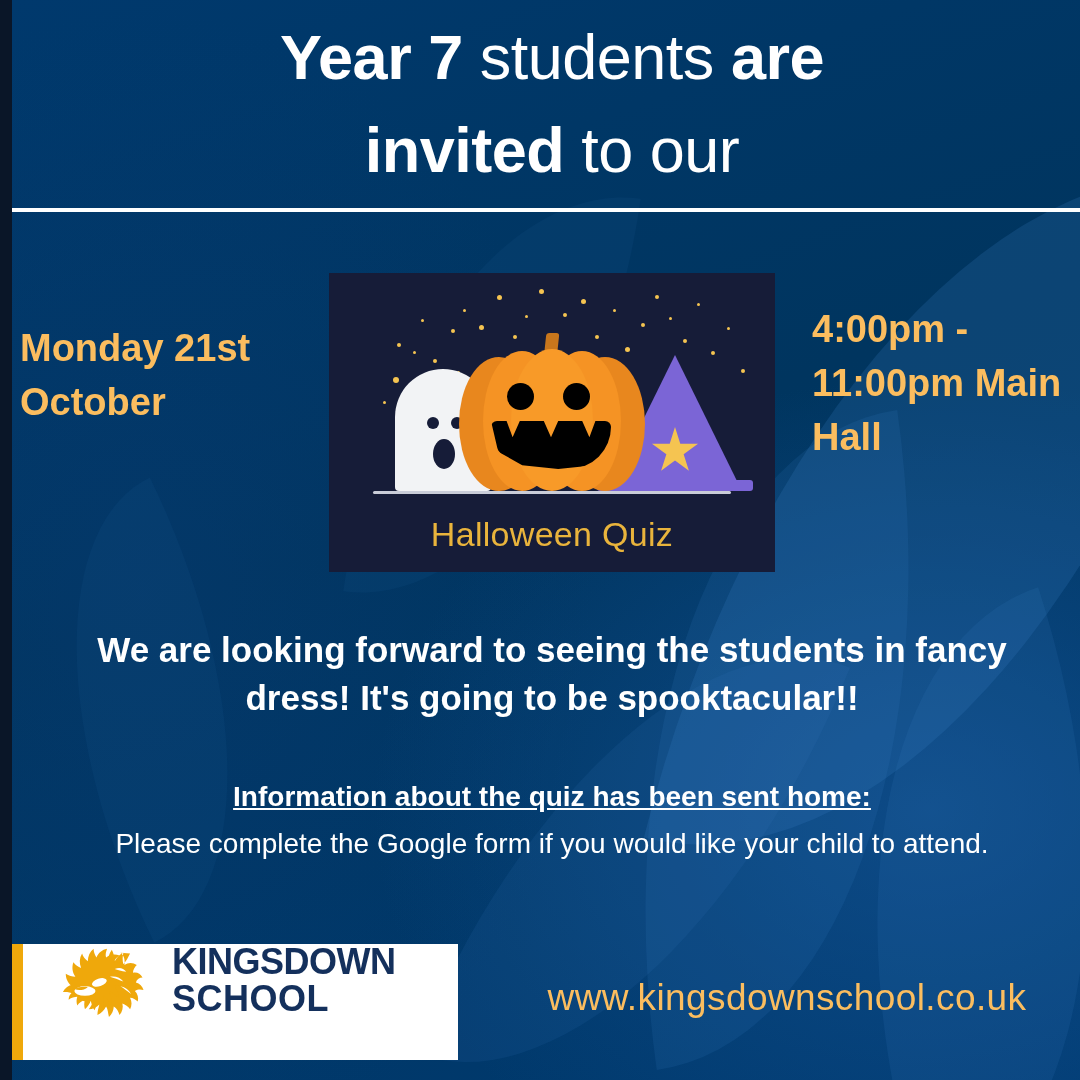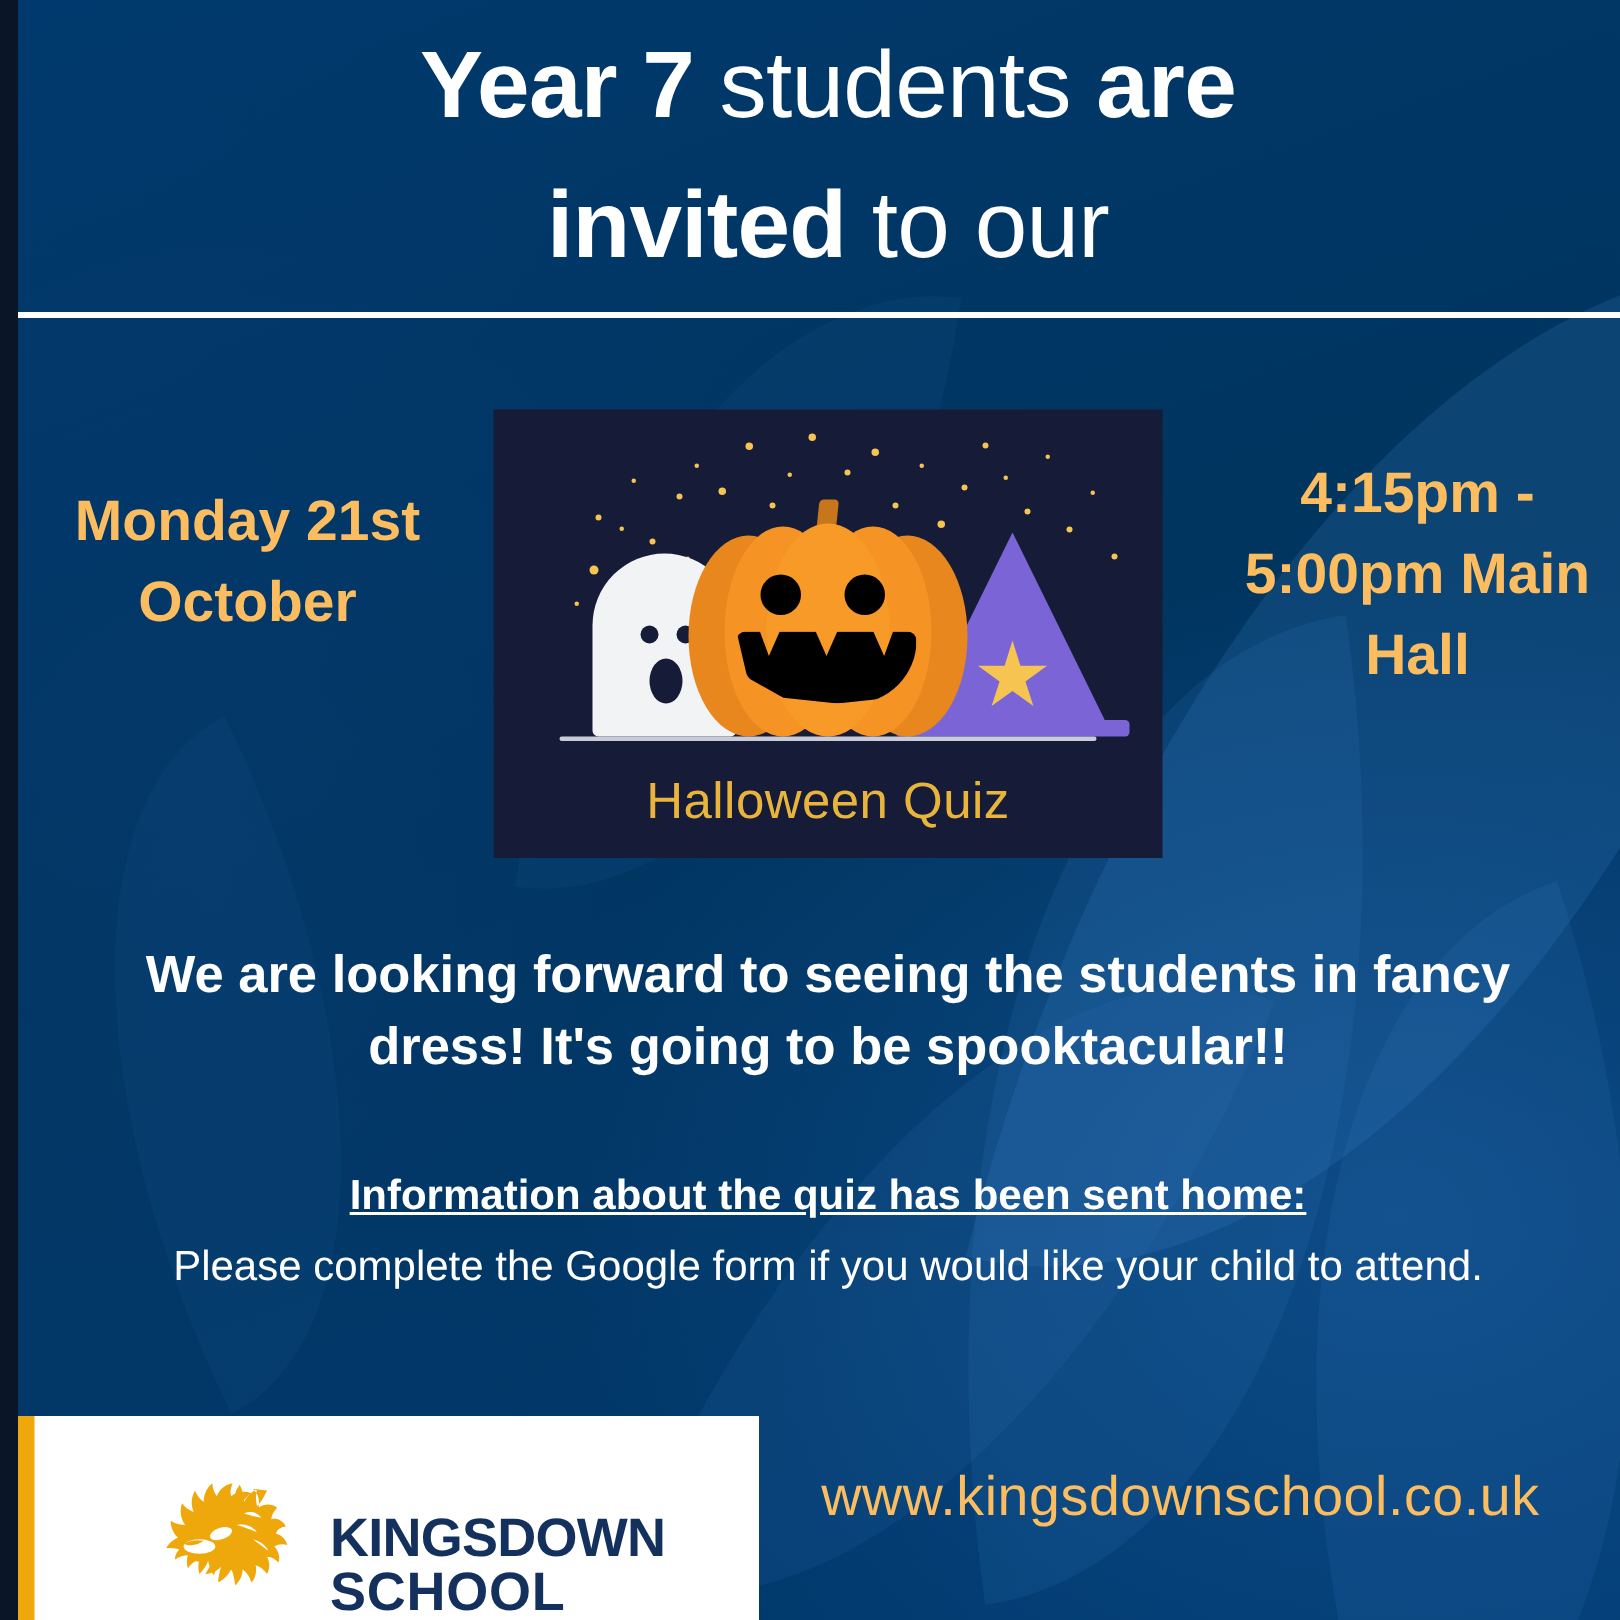--- a/index.html
+++ b/index.html
@@ -81,7 +81,6 @@
     font-weight: 800;
     font-size: 38px;
     line-height: 1.42;
-    text-align: center;
     z-index: 5;
   }
   .side-left  { left: 8px;  top: 322px;  width: 290px; }

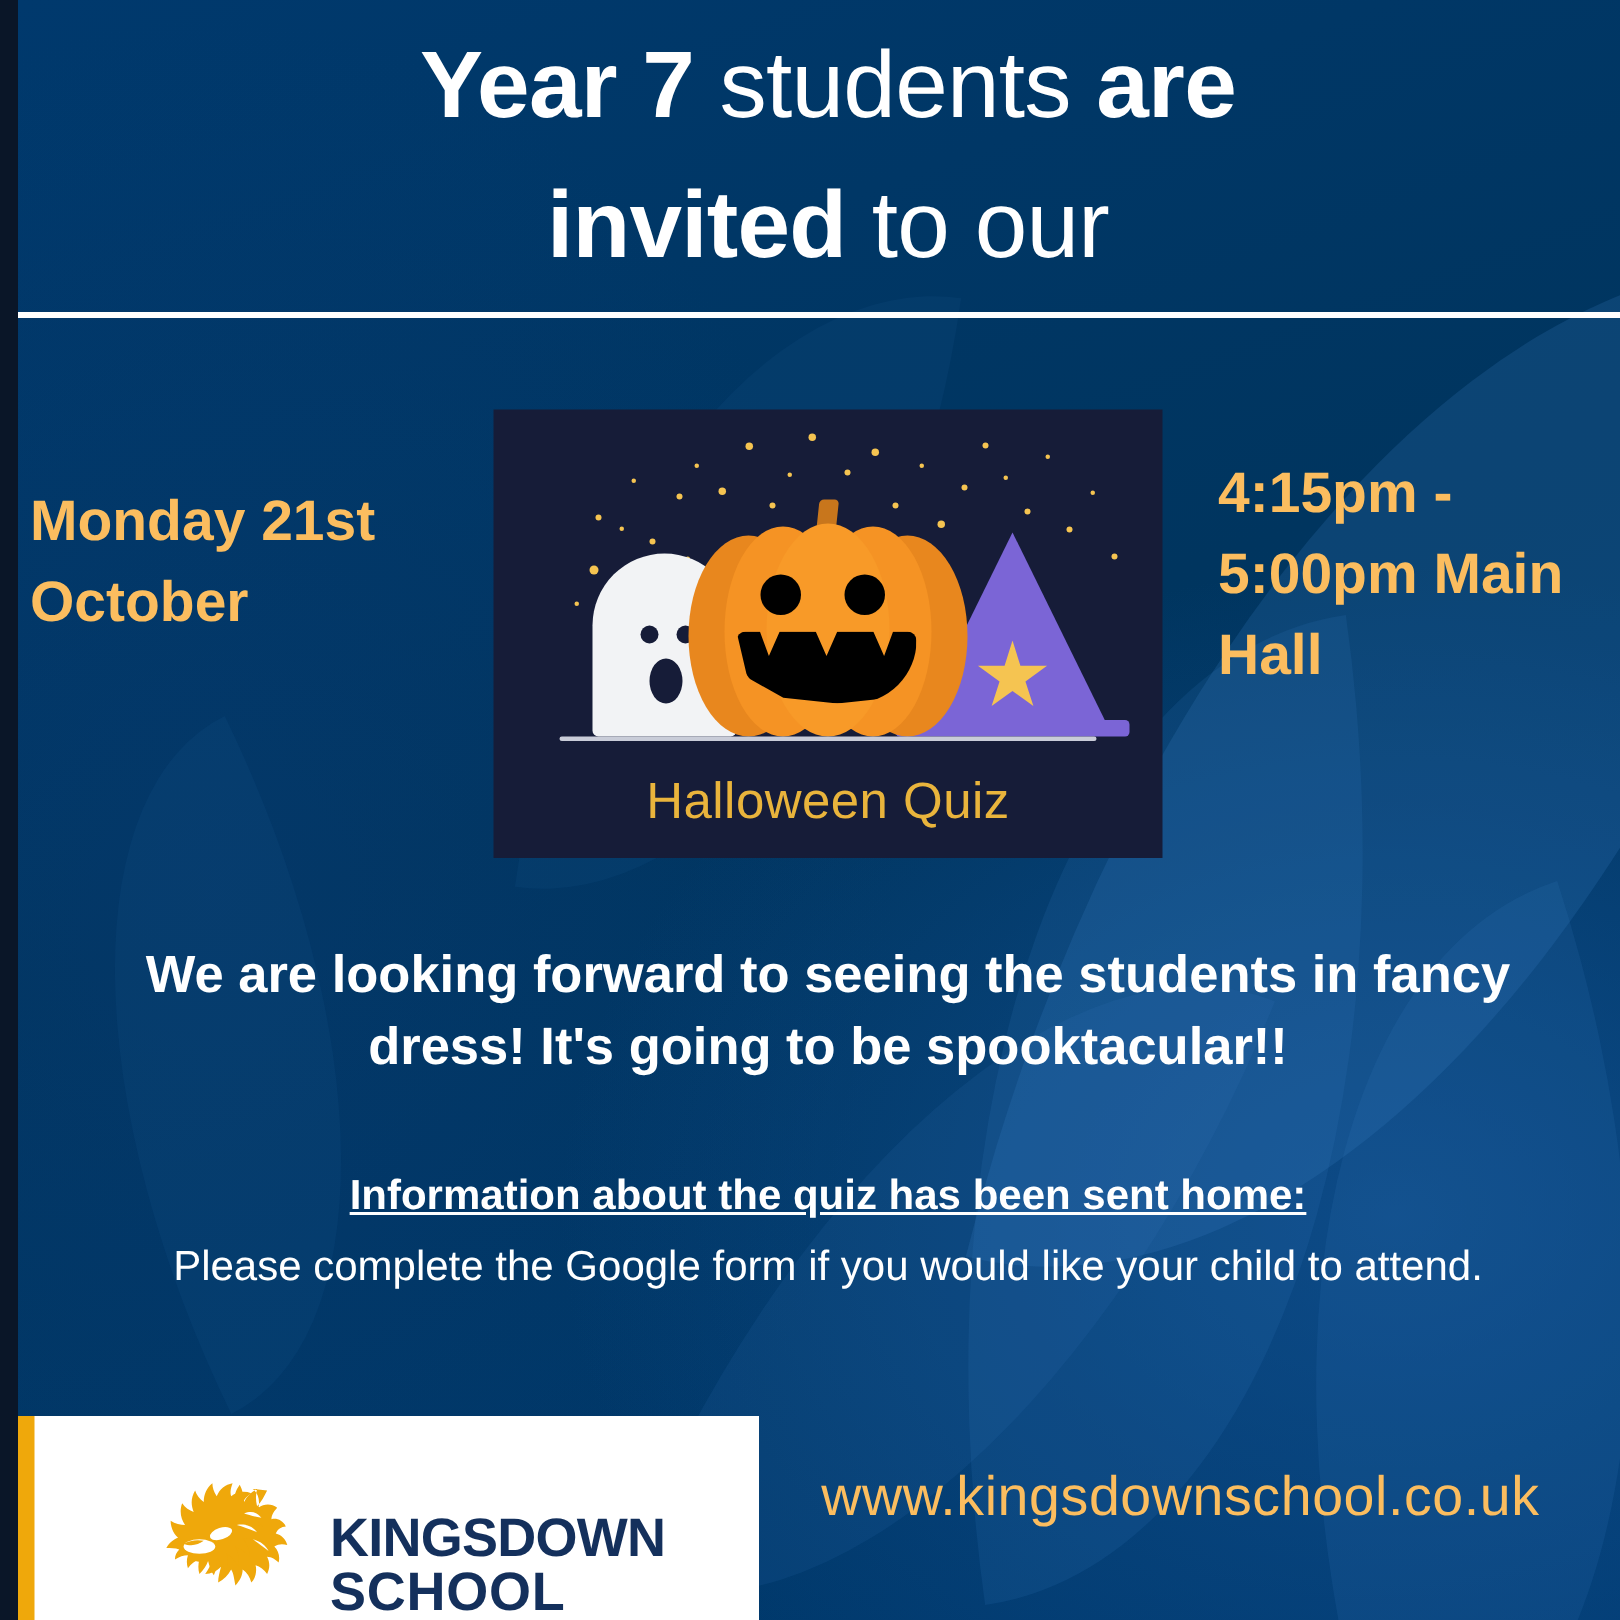--- a/index.html
+++ b/index.html
@@ -350,7 +350,7 @@
 
   <div class="side-text side-left">Monday 21st October</div>
 
-  <div class="side-text side-right">4:15pm - 5:00pm Main Hall</div>
+  <div class="side-text side-right">4:00pm - 11:00pm Main Hall</div>
 
   <div class="quiz-card">
     <div class="stars">

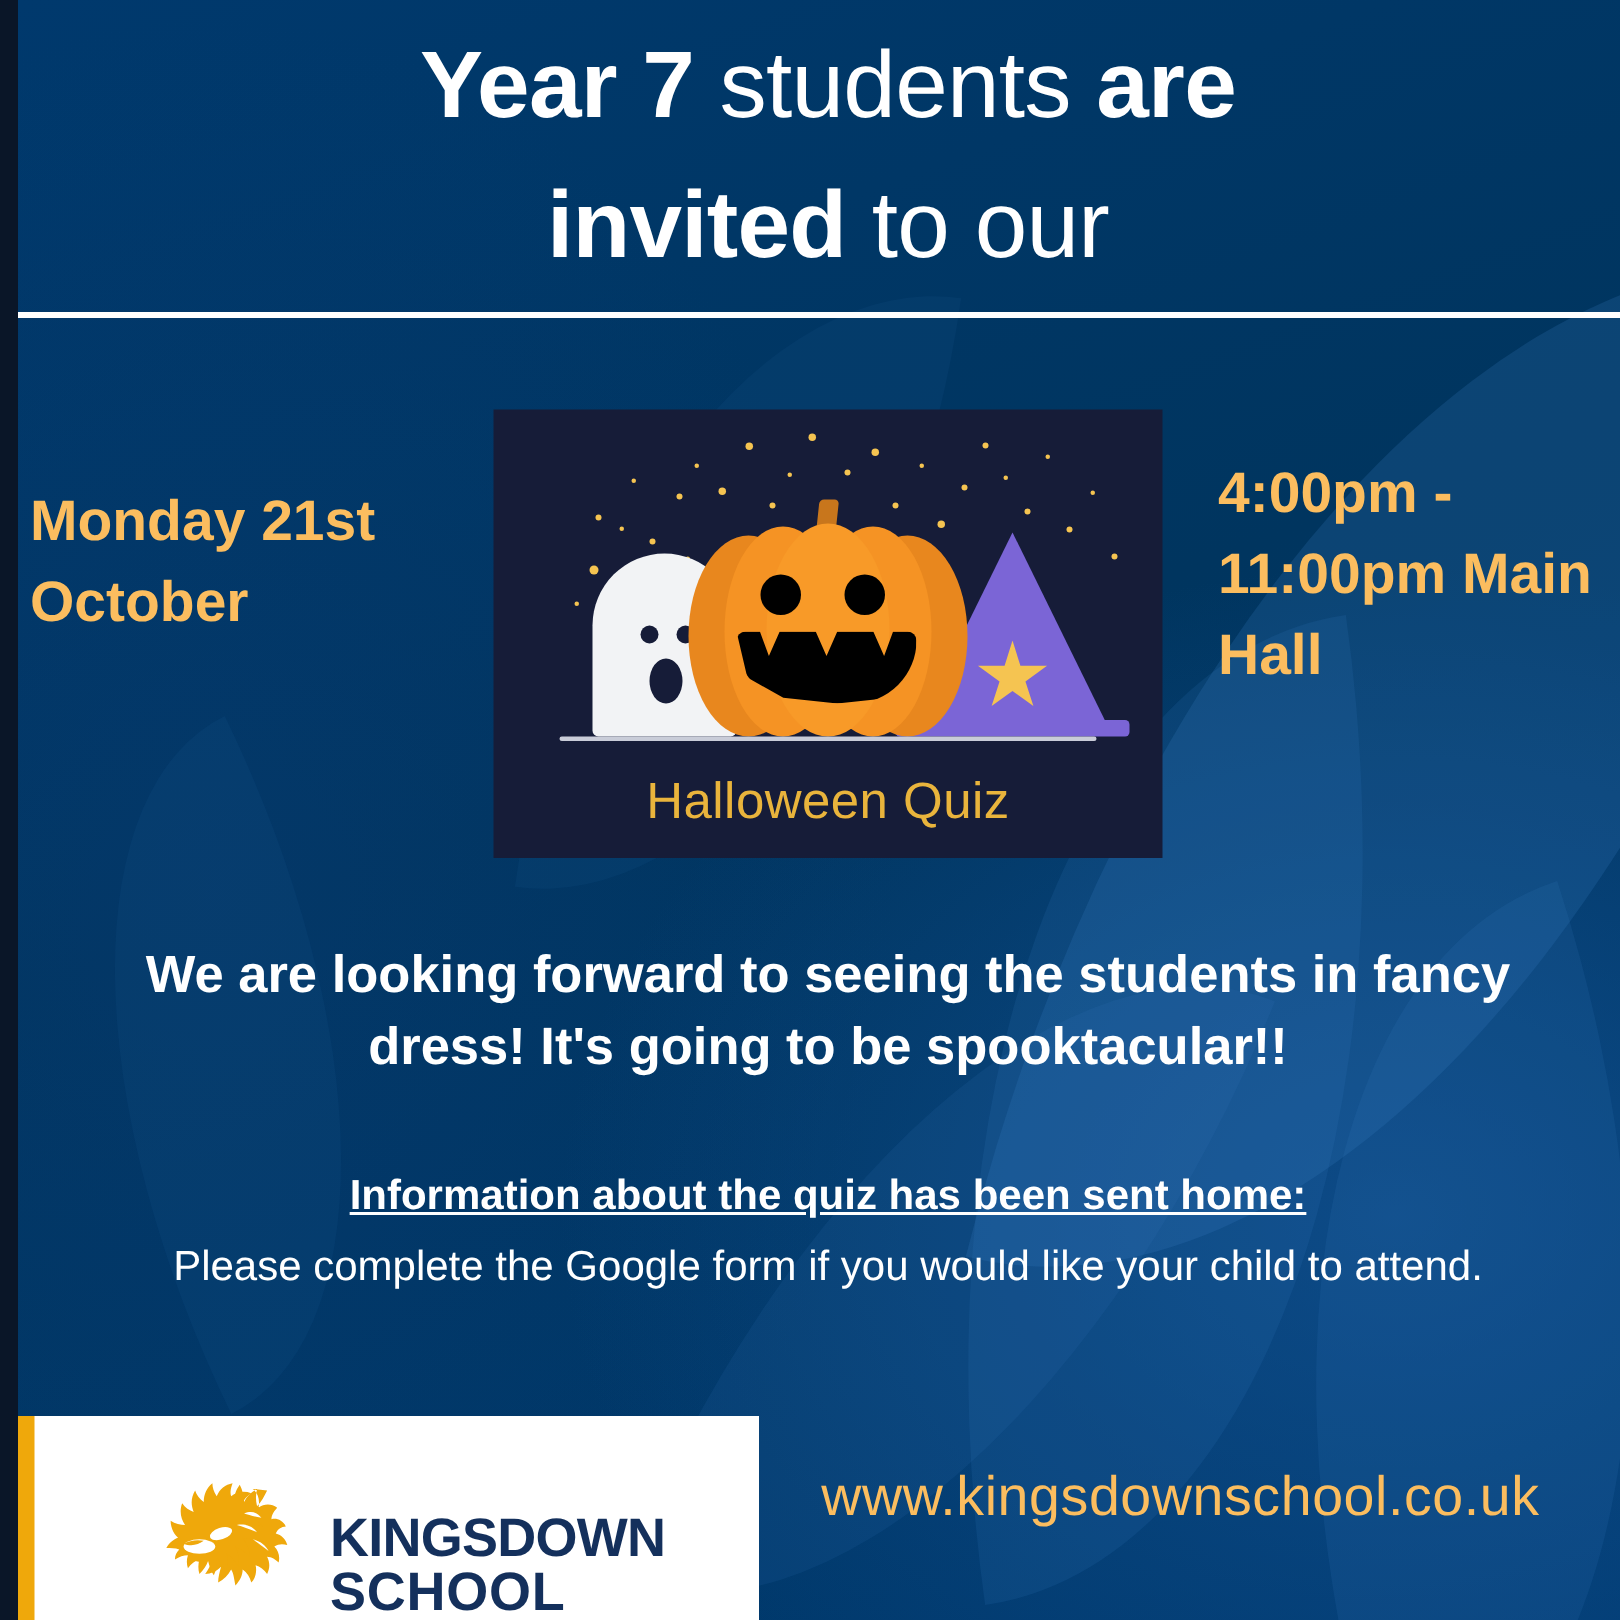--- a/index.html
+++ b/index.html
@@ -285,12 +285,11 @@
     left: 0;
     top: 944px;
     width: 446px;
-    height: 136px;
+    height: 116px;
     background: #ffffff;
     display: flex;
-    align-items: flex-end;
+    align-items: flex-start;
     z-index: 6;
-    padding-left: 48px;
   }
   .logo-bar {
     position: absolute;

